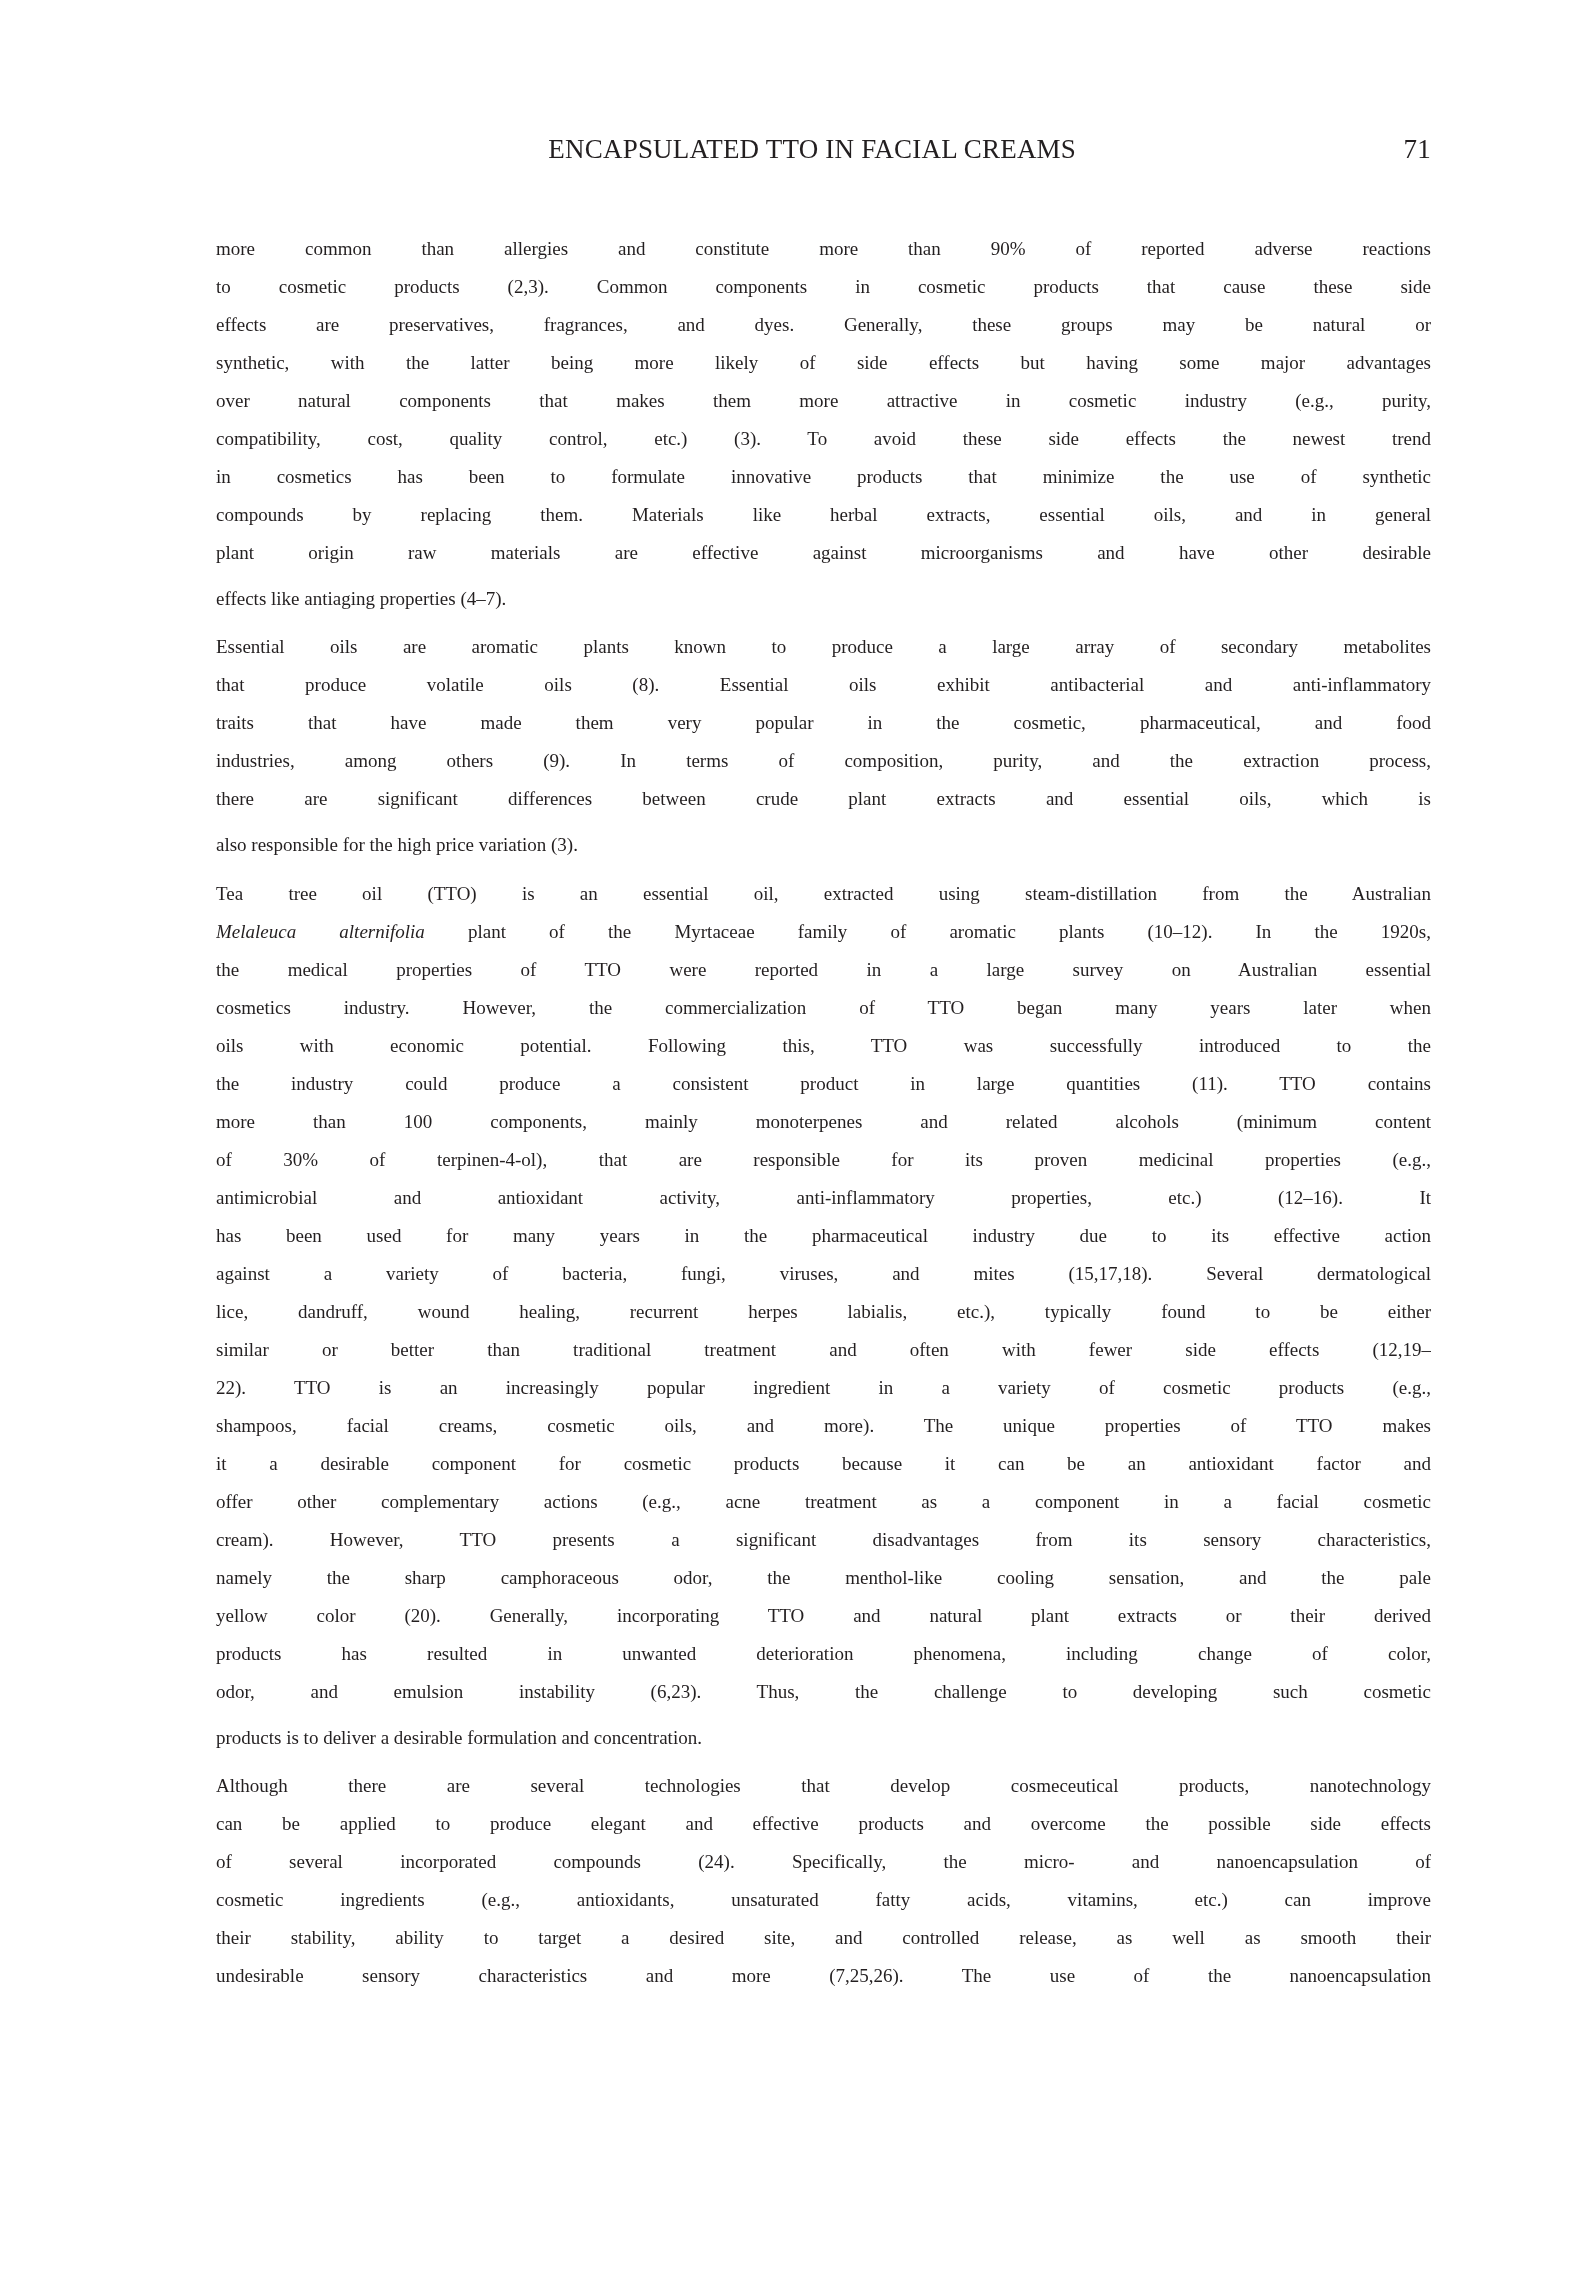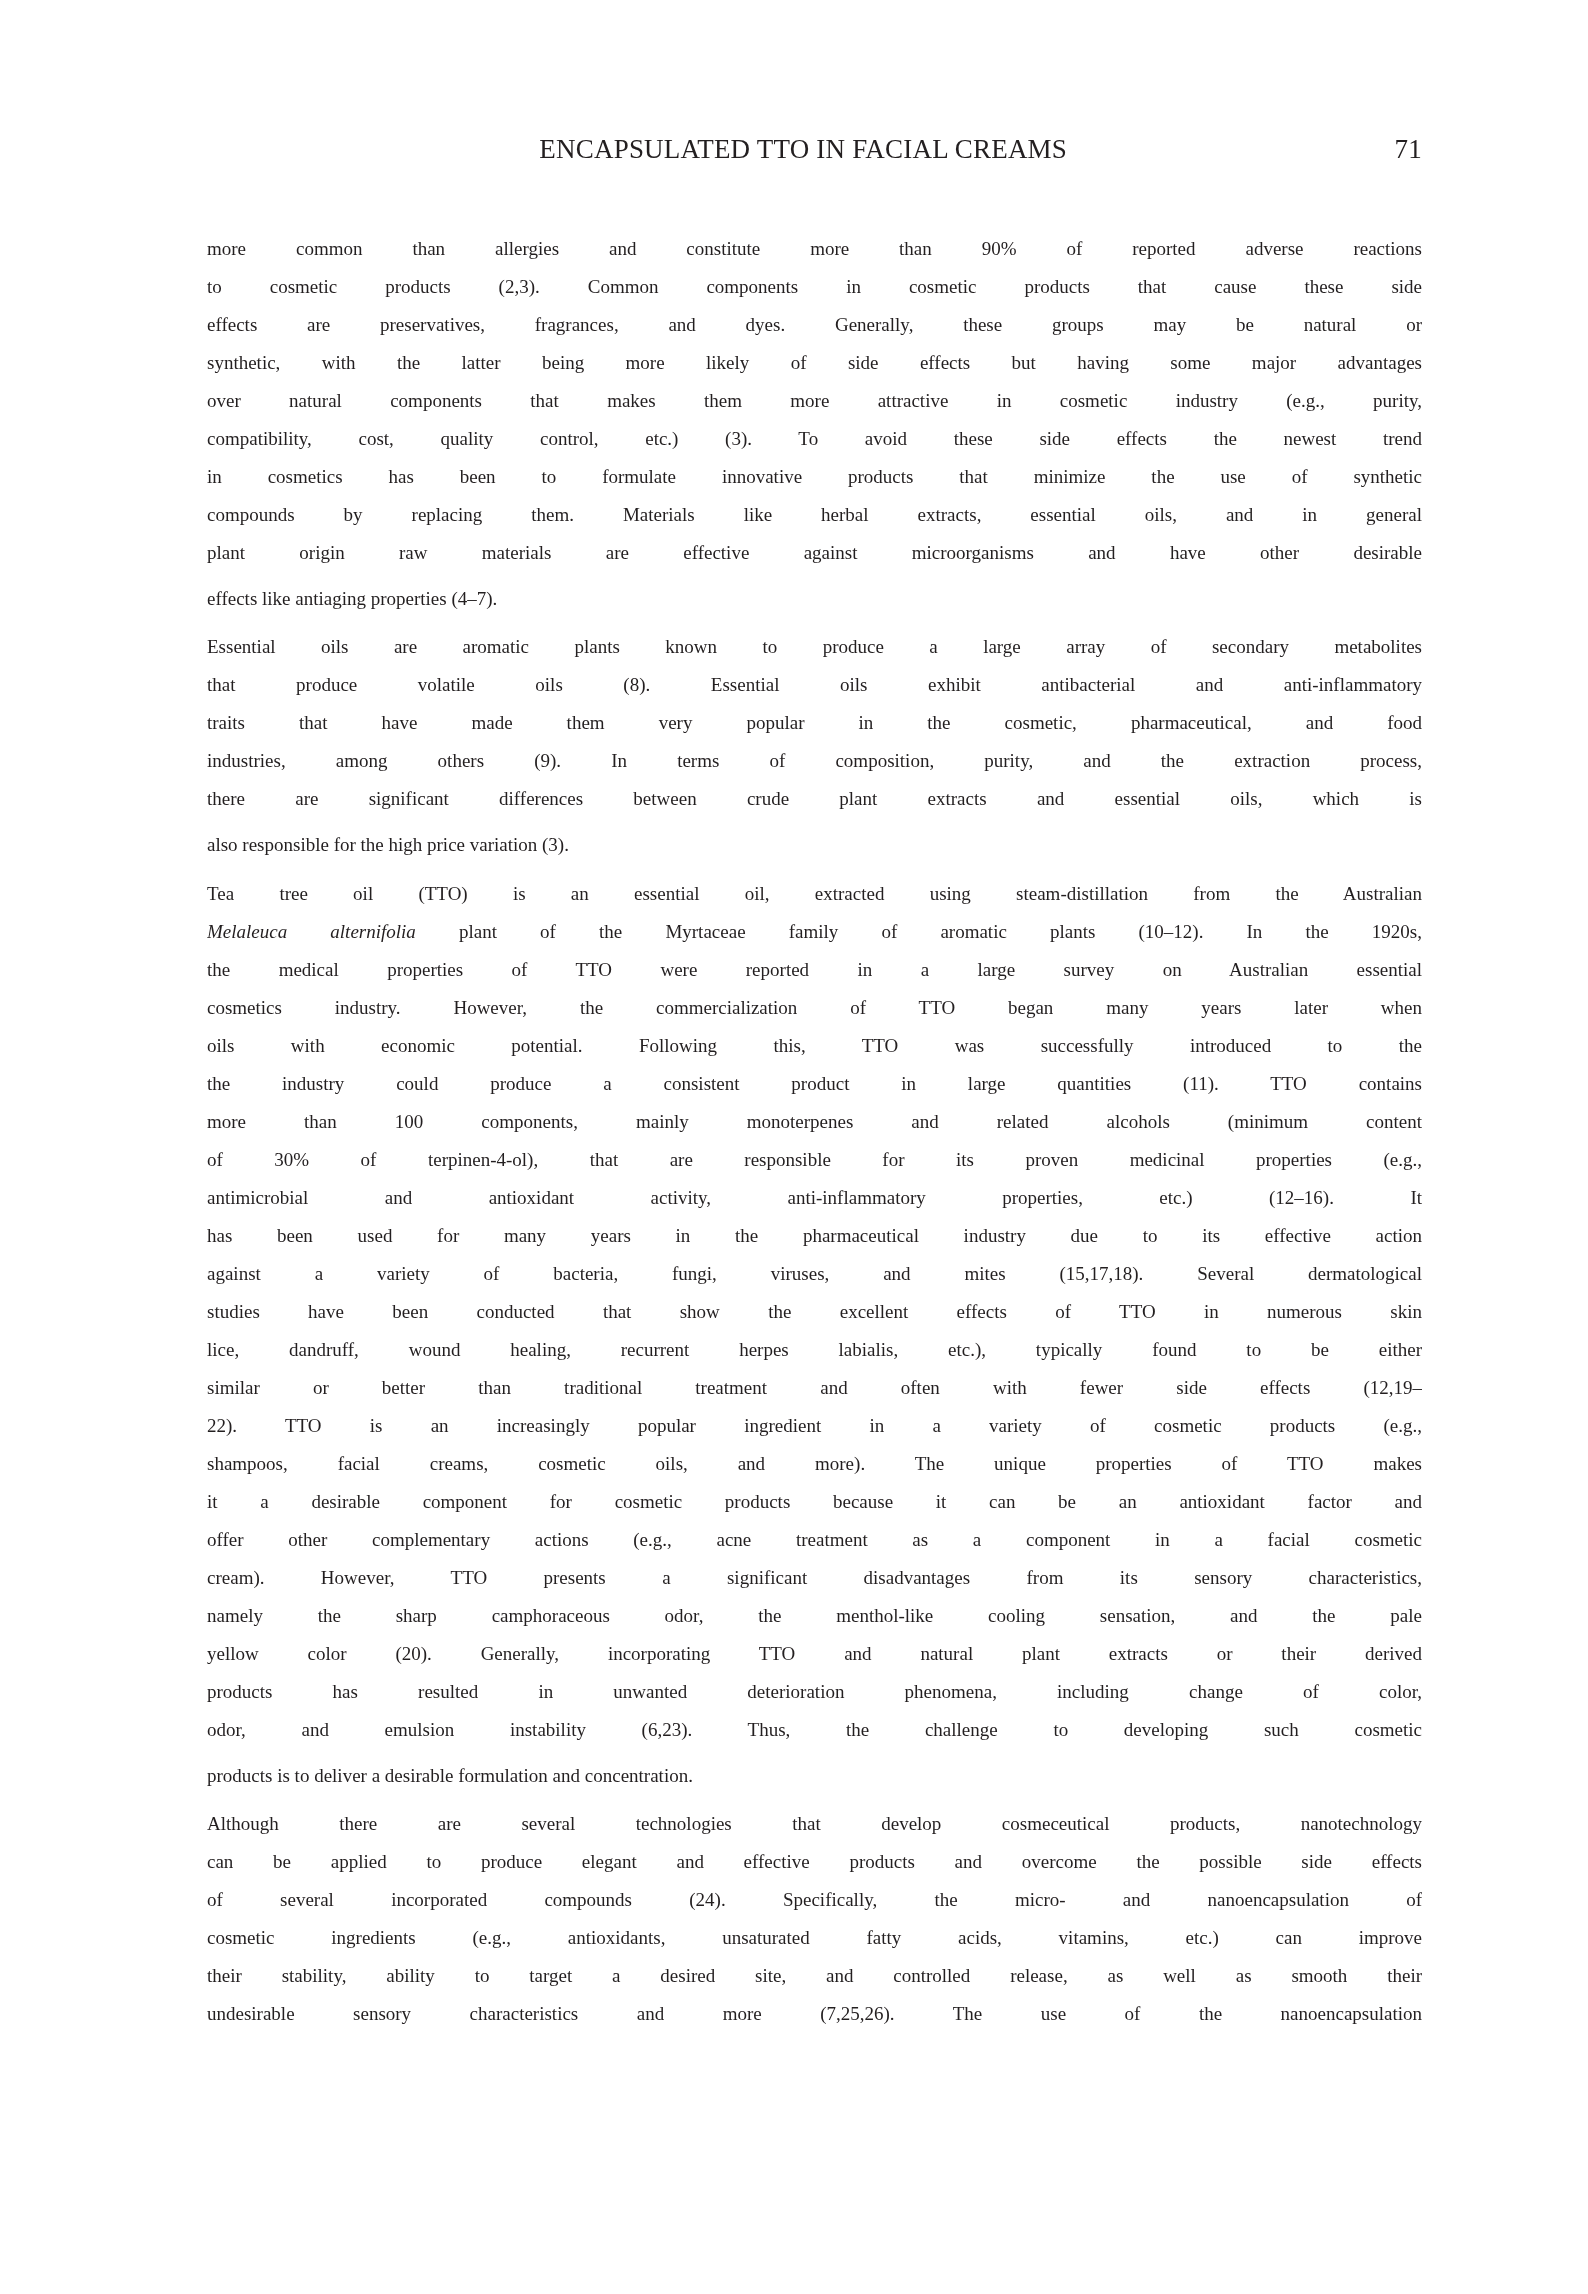--- a/index.html
+++ b/index.html
@@ -17,7 +17,7 @@
     }
     .page {
       position: absolute;
-      left: 7px; top: 0;
+      left: 16px; top: 0;
       width: 1283px;
       height: 2295px;
       text-decoration: underline;

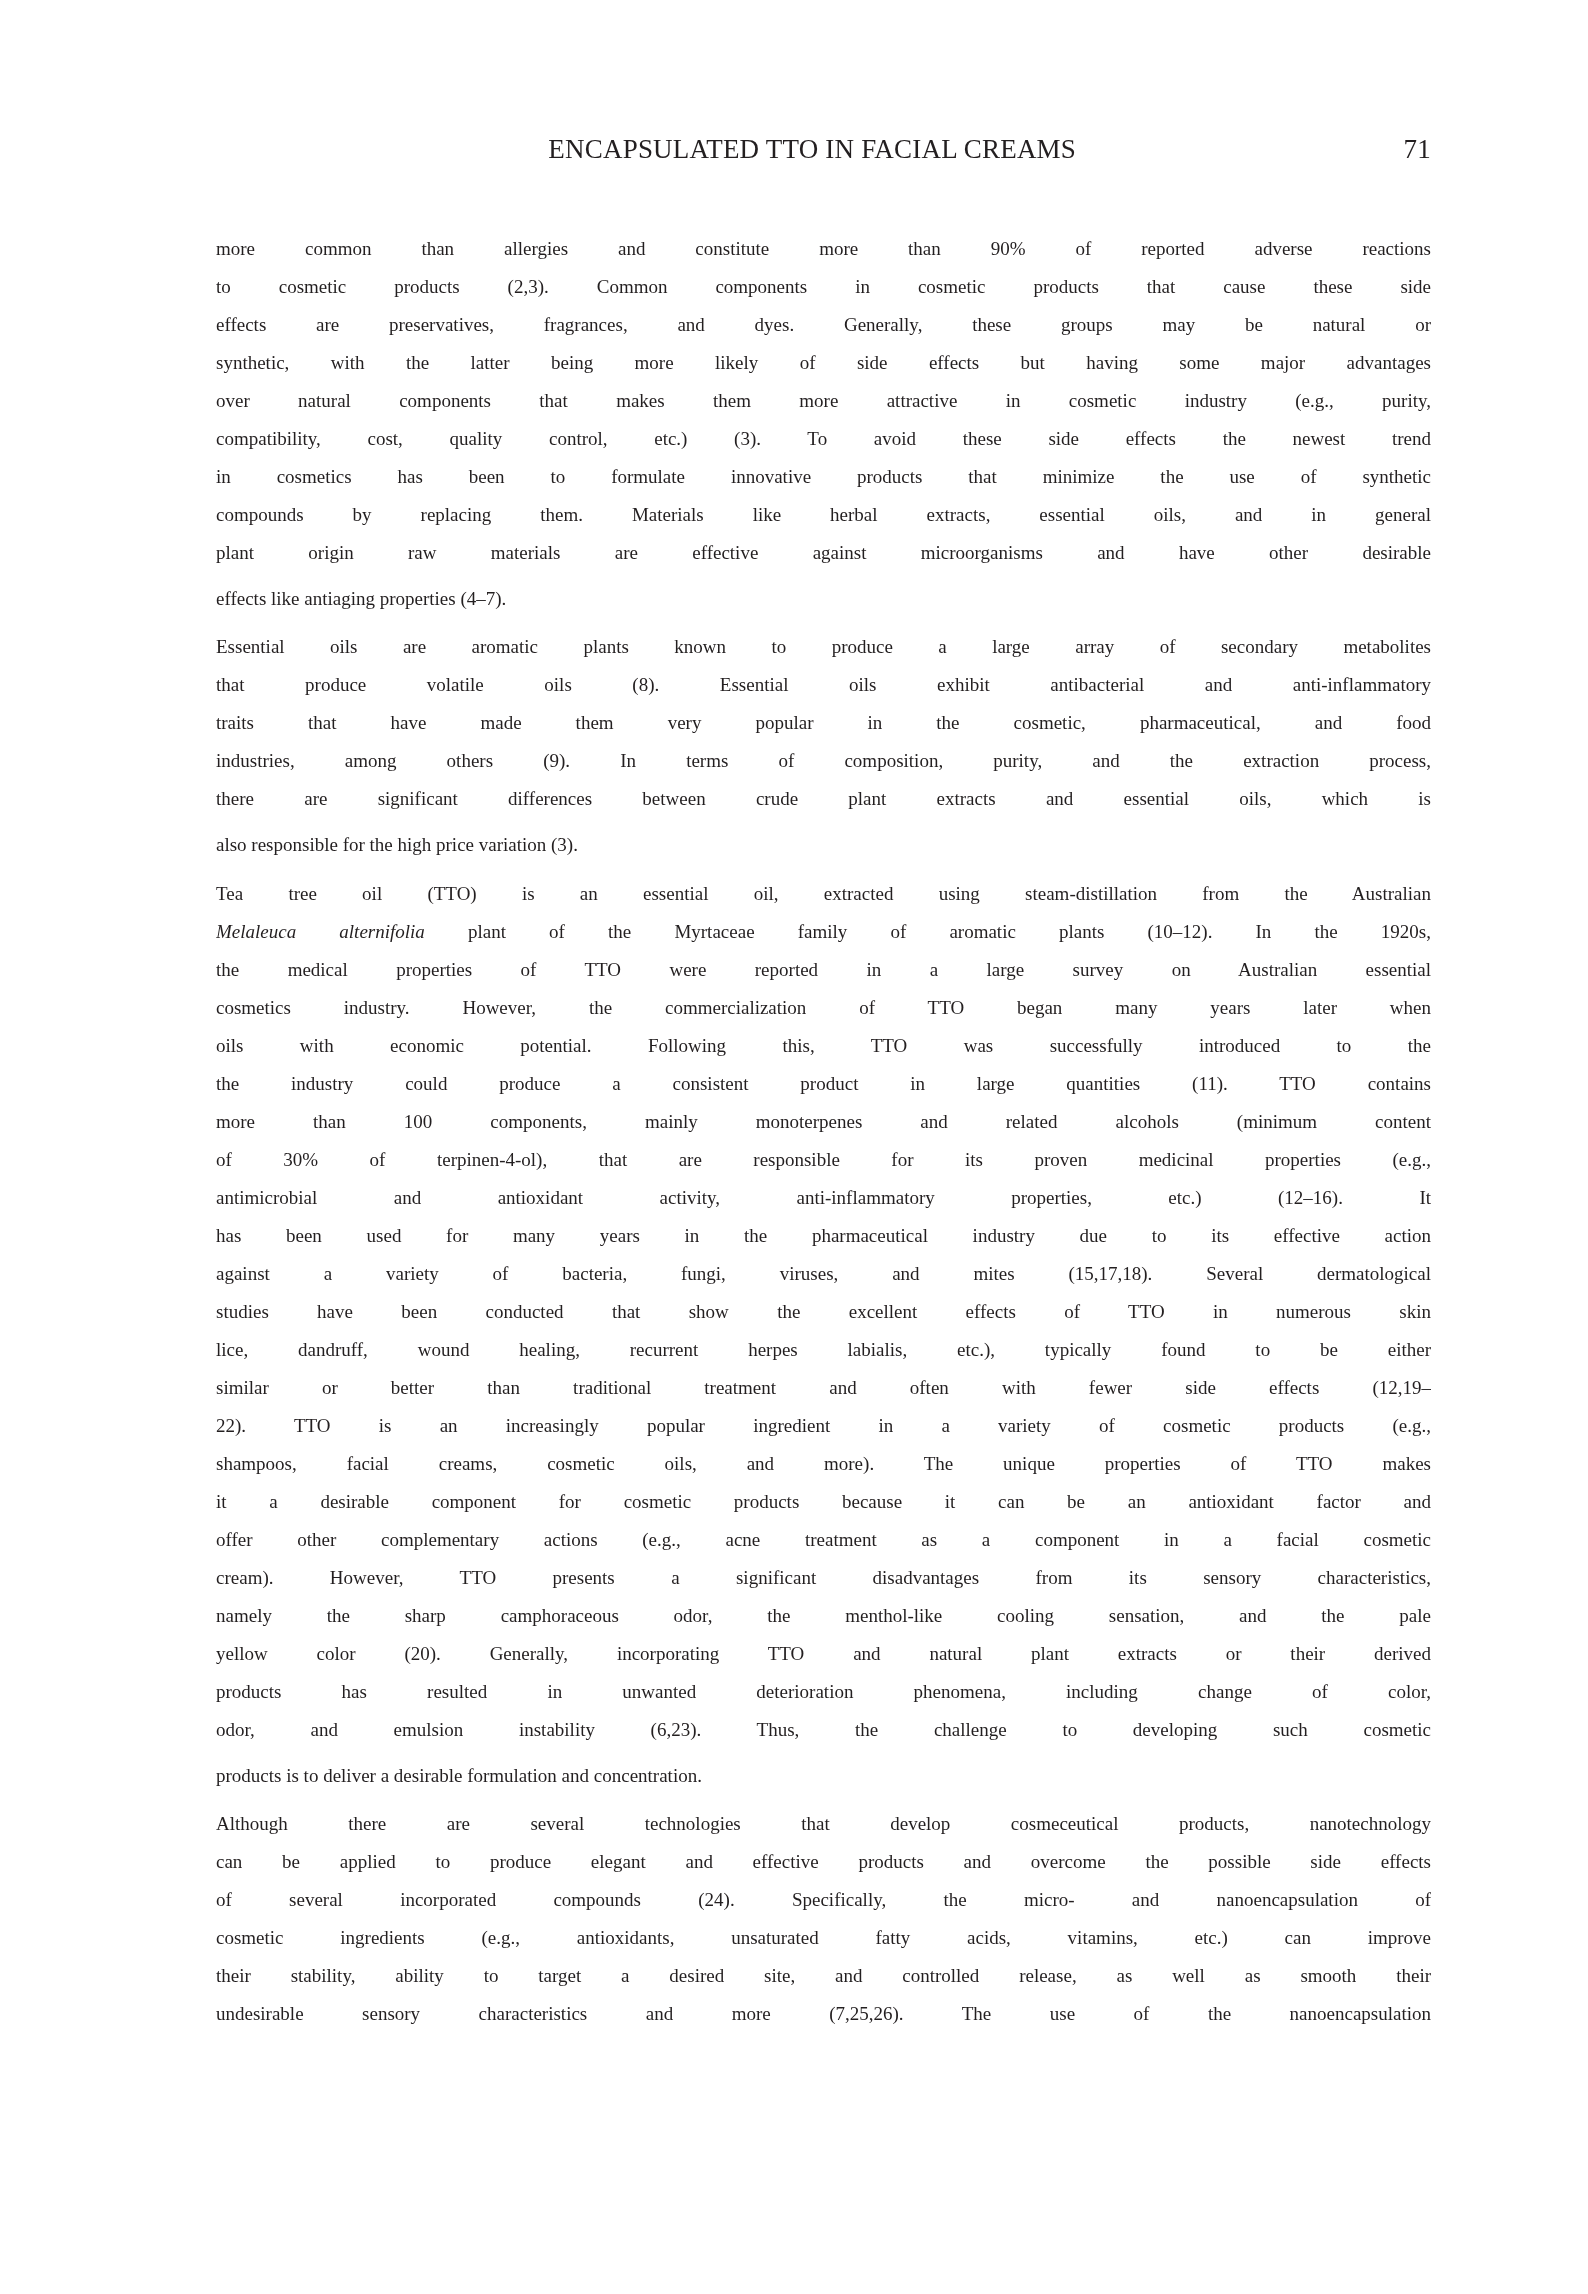--- a/index.html
+++ b/index.html
@@ -118,7 +118,6 @@
       <span class="line">antimicrobial and antioxidant activity, anti-inflammatory properties, etc.) (12–16). It</span>
       <span class="line">has been used for many years in the pharmaceutical industry due to its effective action</span>
       <span class="line">against a variety of bacteria, fungi, viruses, and mites (15,17,18). Several dermatological</span>
-      <span class="line">studies have been conducted that show the excellent effects of TTO in numerous skin</span>
       <span class="line">lice, dandruff, wound healing, recurrent herpes labialis, etc.), typically found to be either</span>
       <span class="line">similar or better than traditional treatment and often with fewer side effects (12,19–</span>
       <span class="line">22). TTO is an increasingly popular ingredient in a variety of cosmetic products (e.g.,</span>

